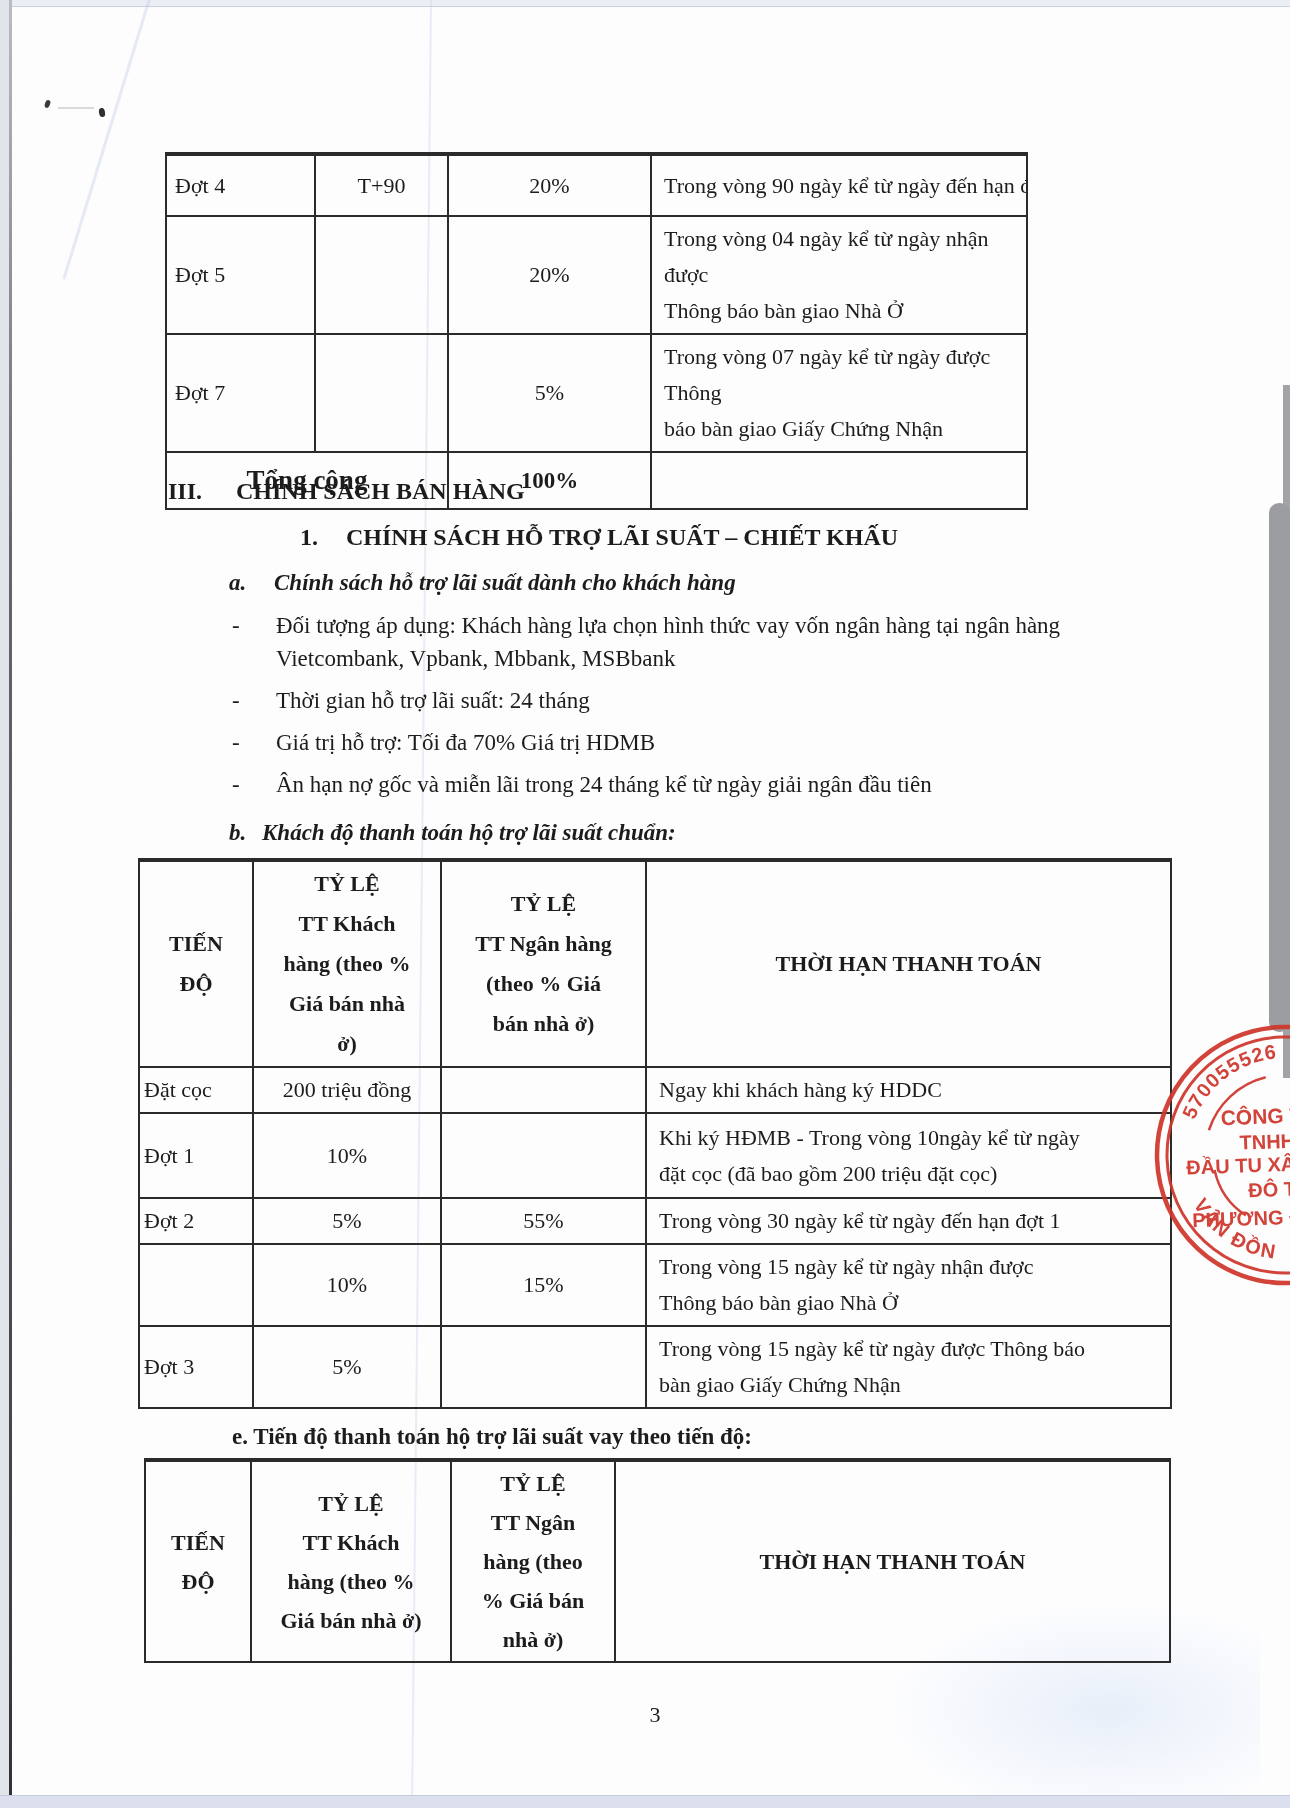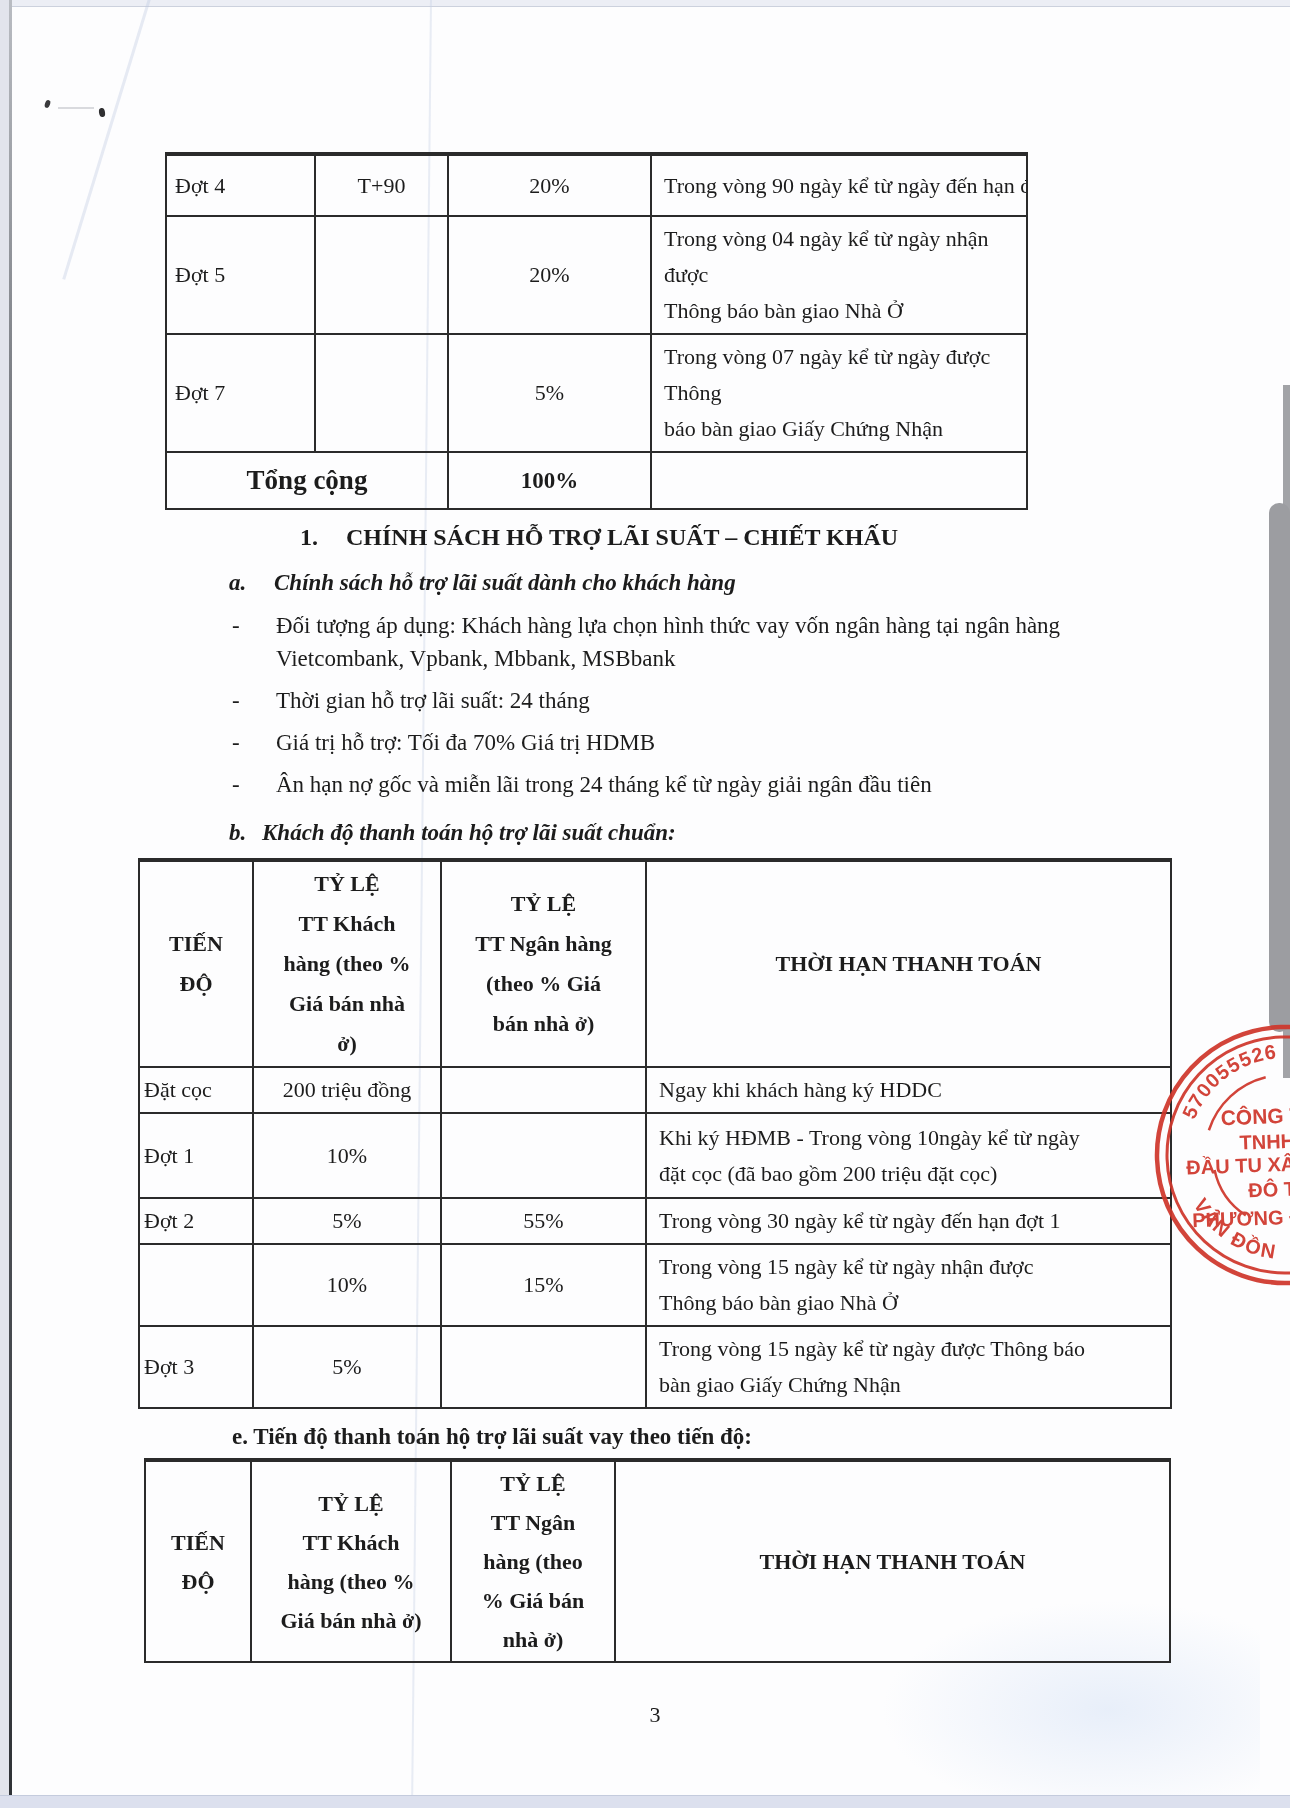--- a/index.html
+++ b/index.html
@@ -109,6 +109,10 @@
   </tbody>
     </table>
 
+  <div class="hline sec-head" style="left:168px;top:478px;width:900px;">
+    <span class="h-marker" style="width:68px;">III.</span>
+    <span>CHÍNH SÁCH BÁN HÀNG</span>
+  </div>
 
   <div class="hline sub-head" style="left:300px;top:524px;width:900px;">
     <span class="h-marker" style="width:46px;">1.</span>

